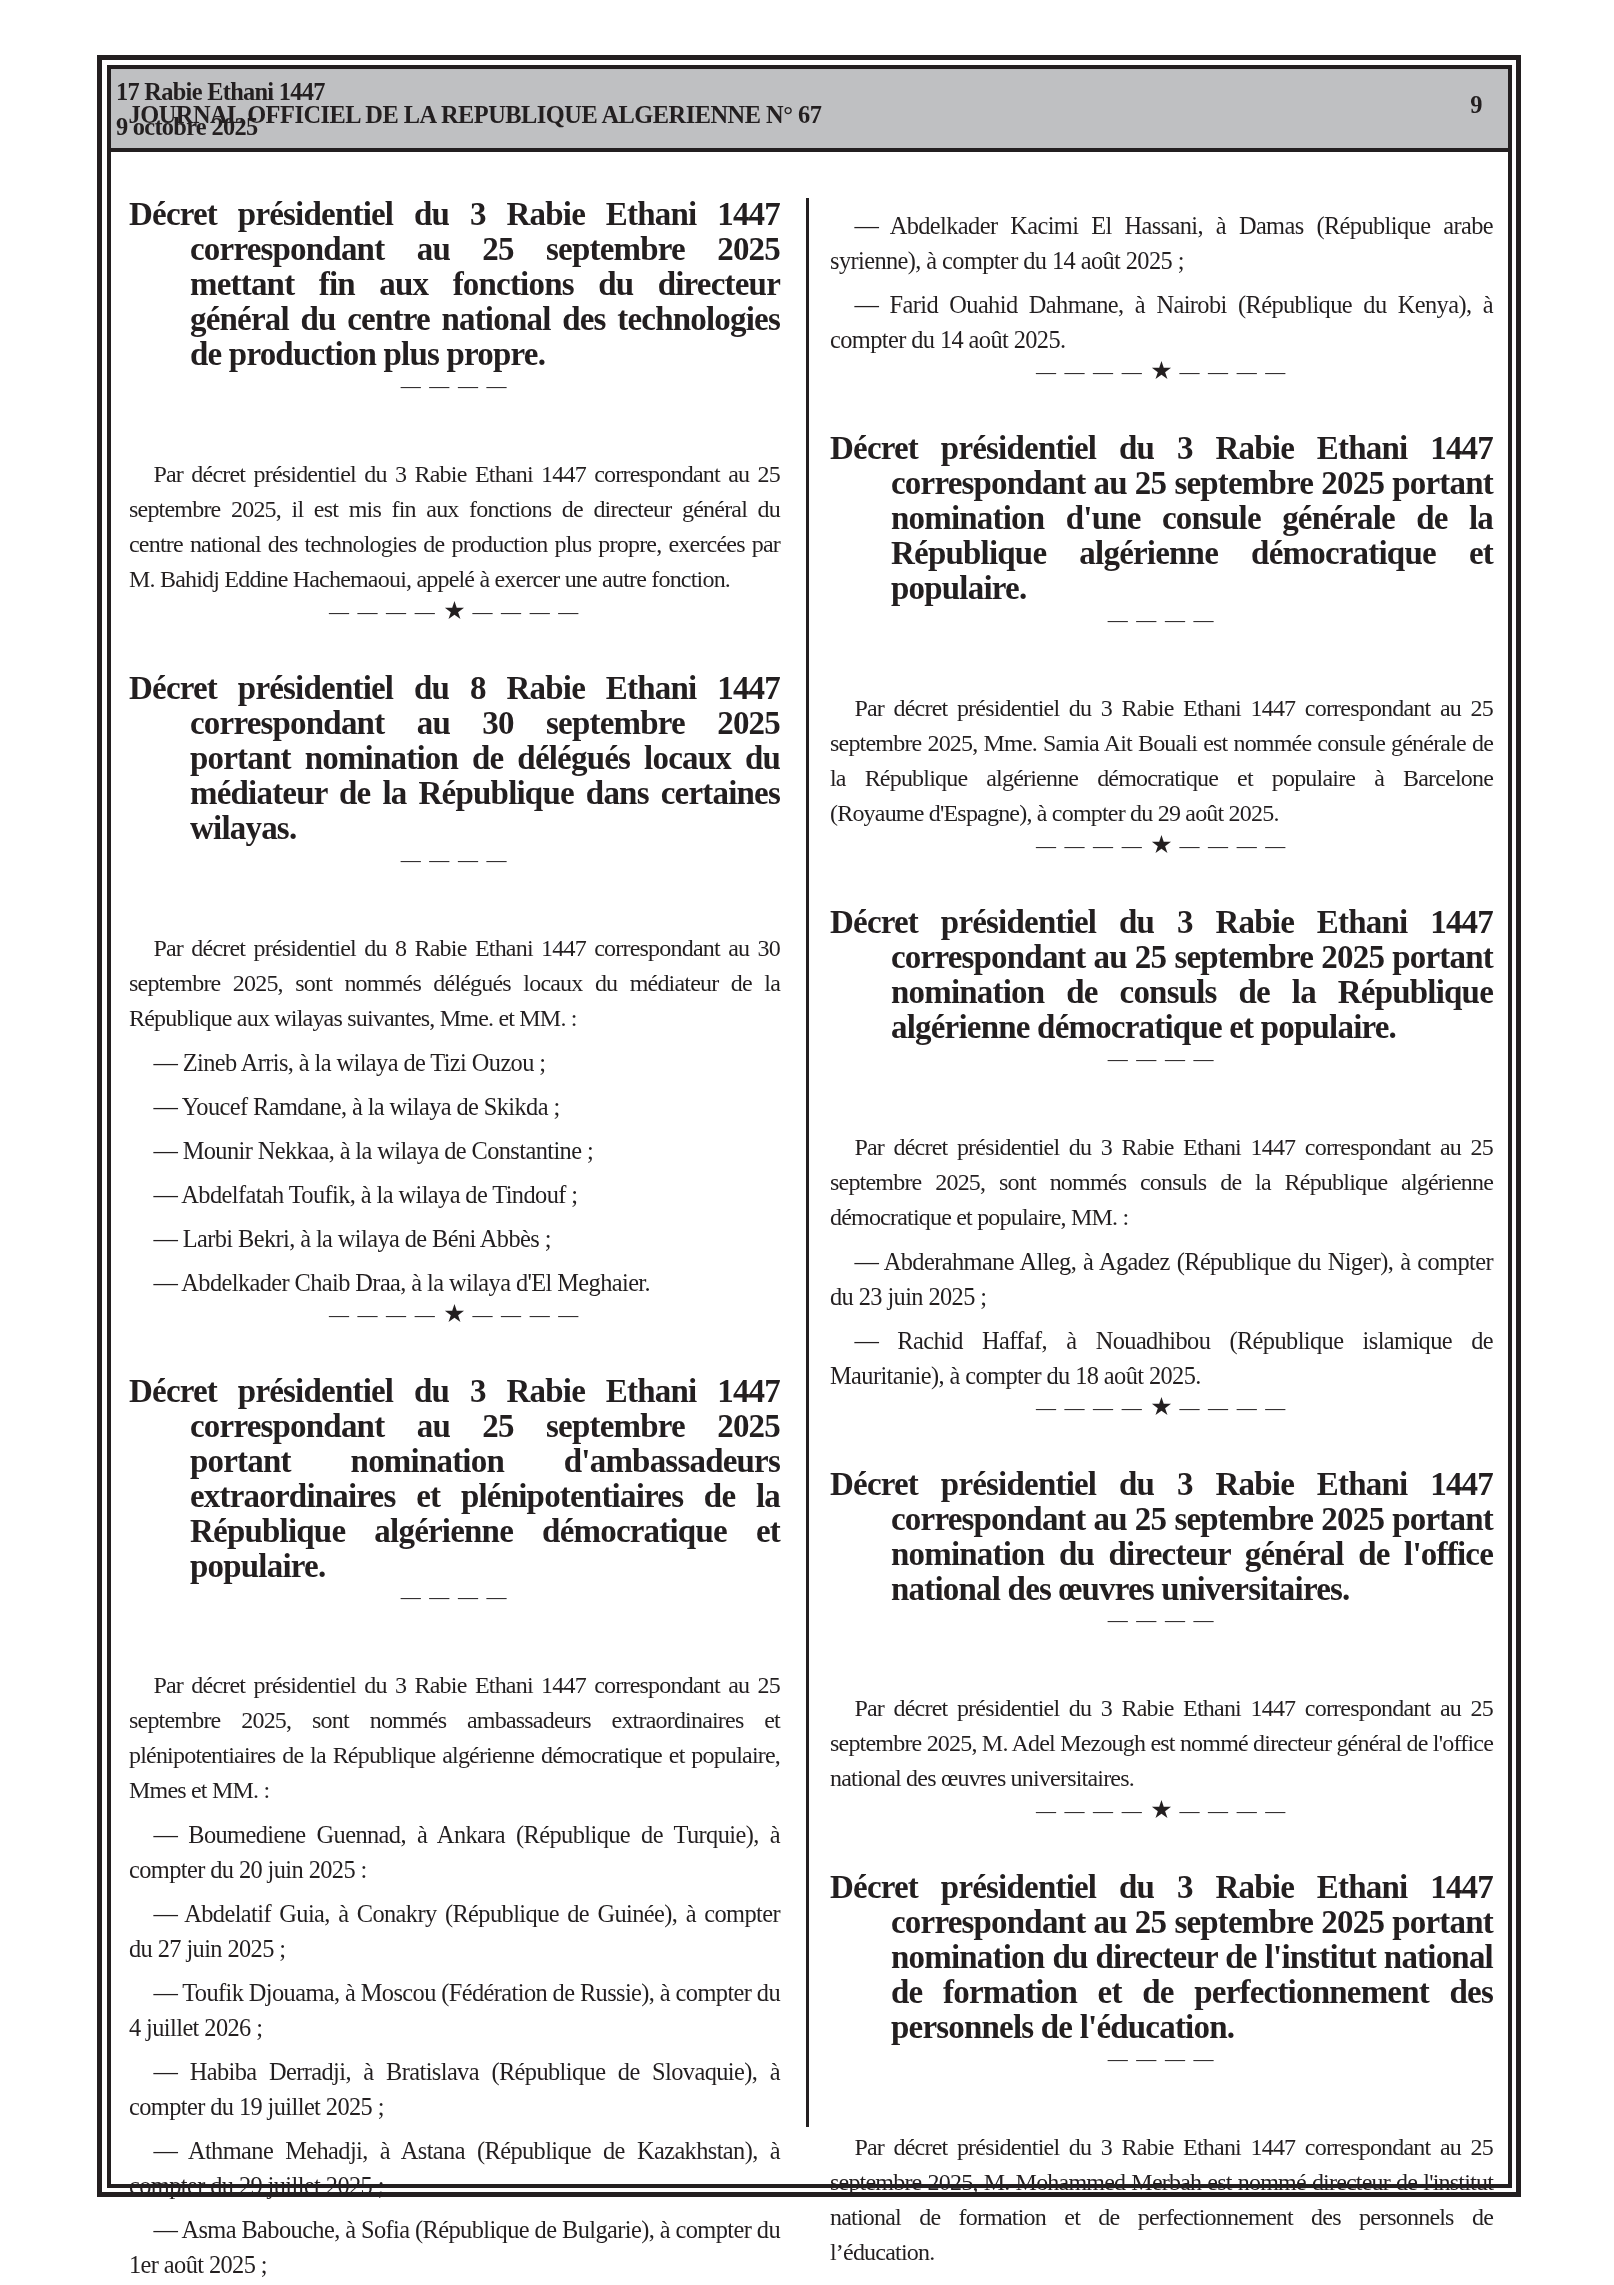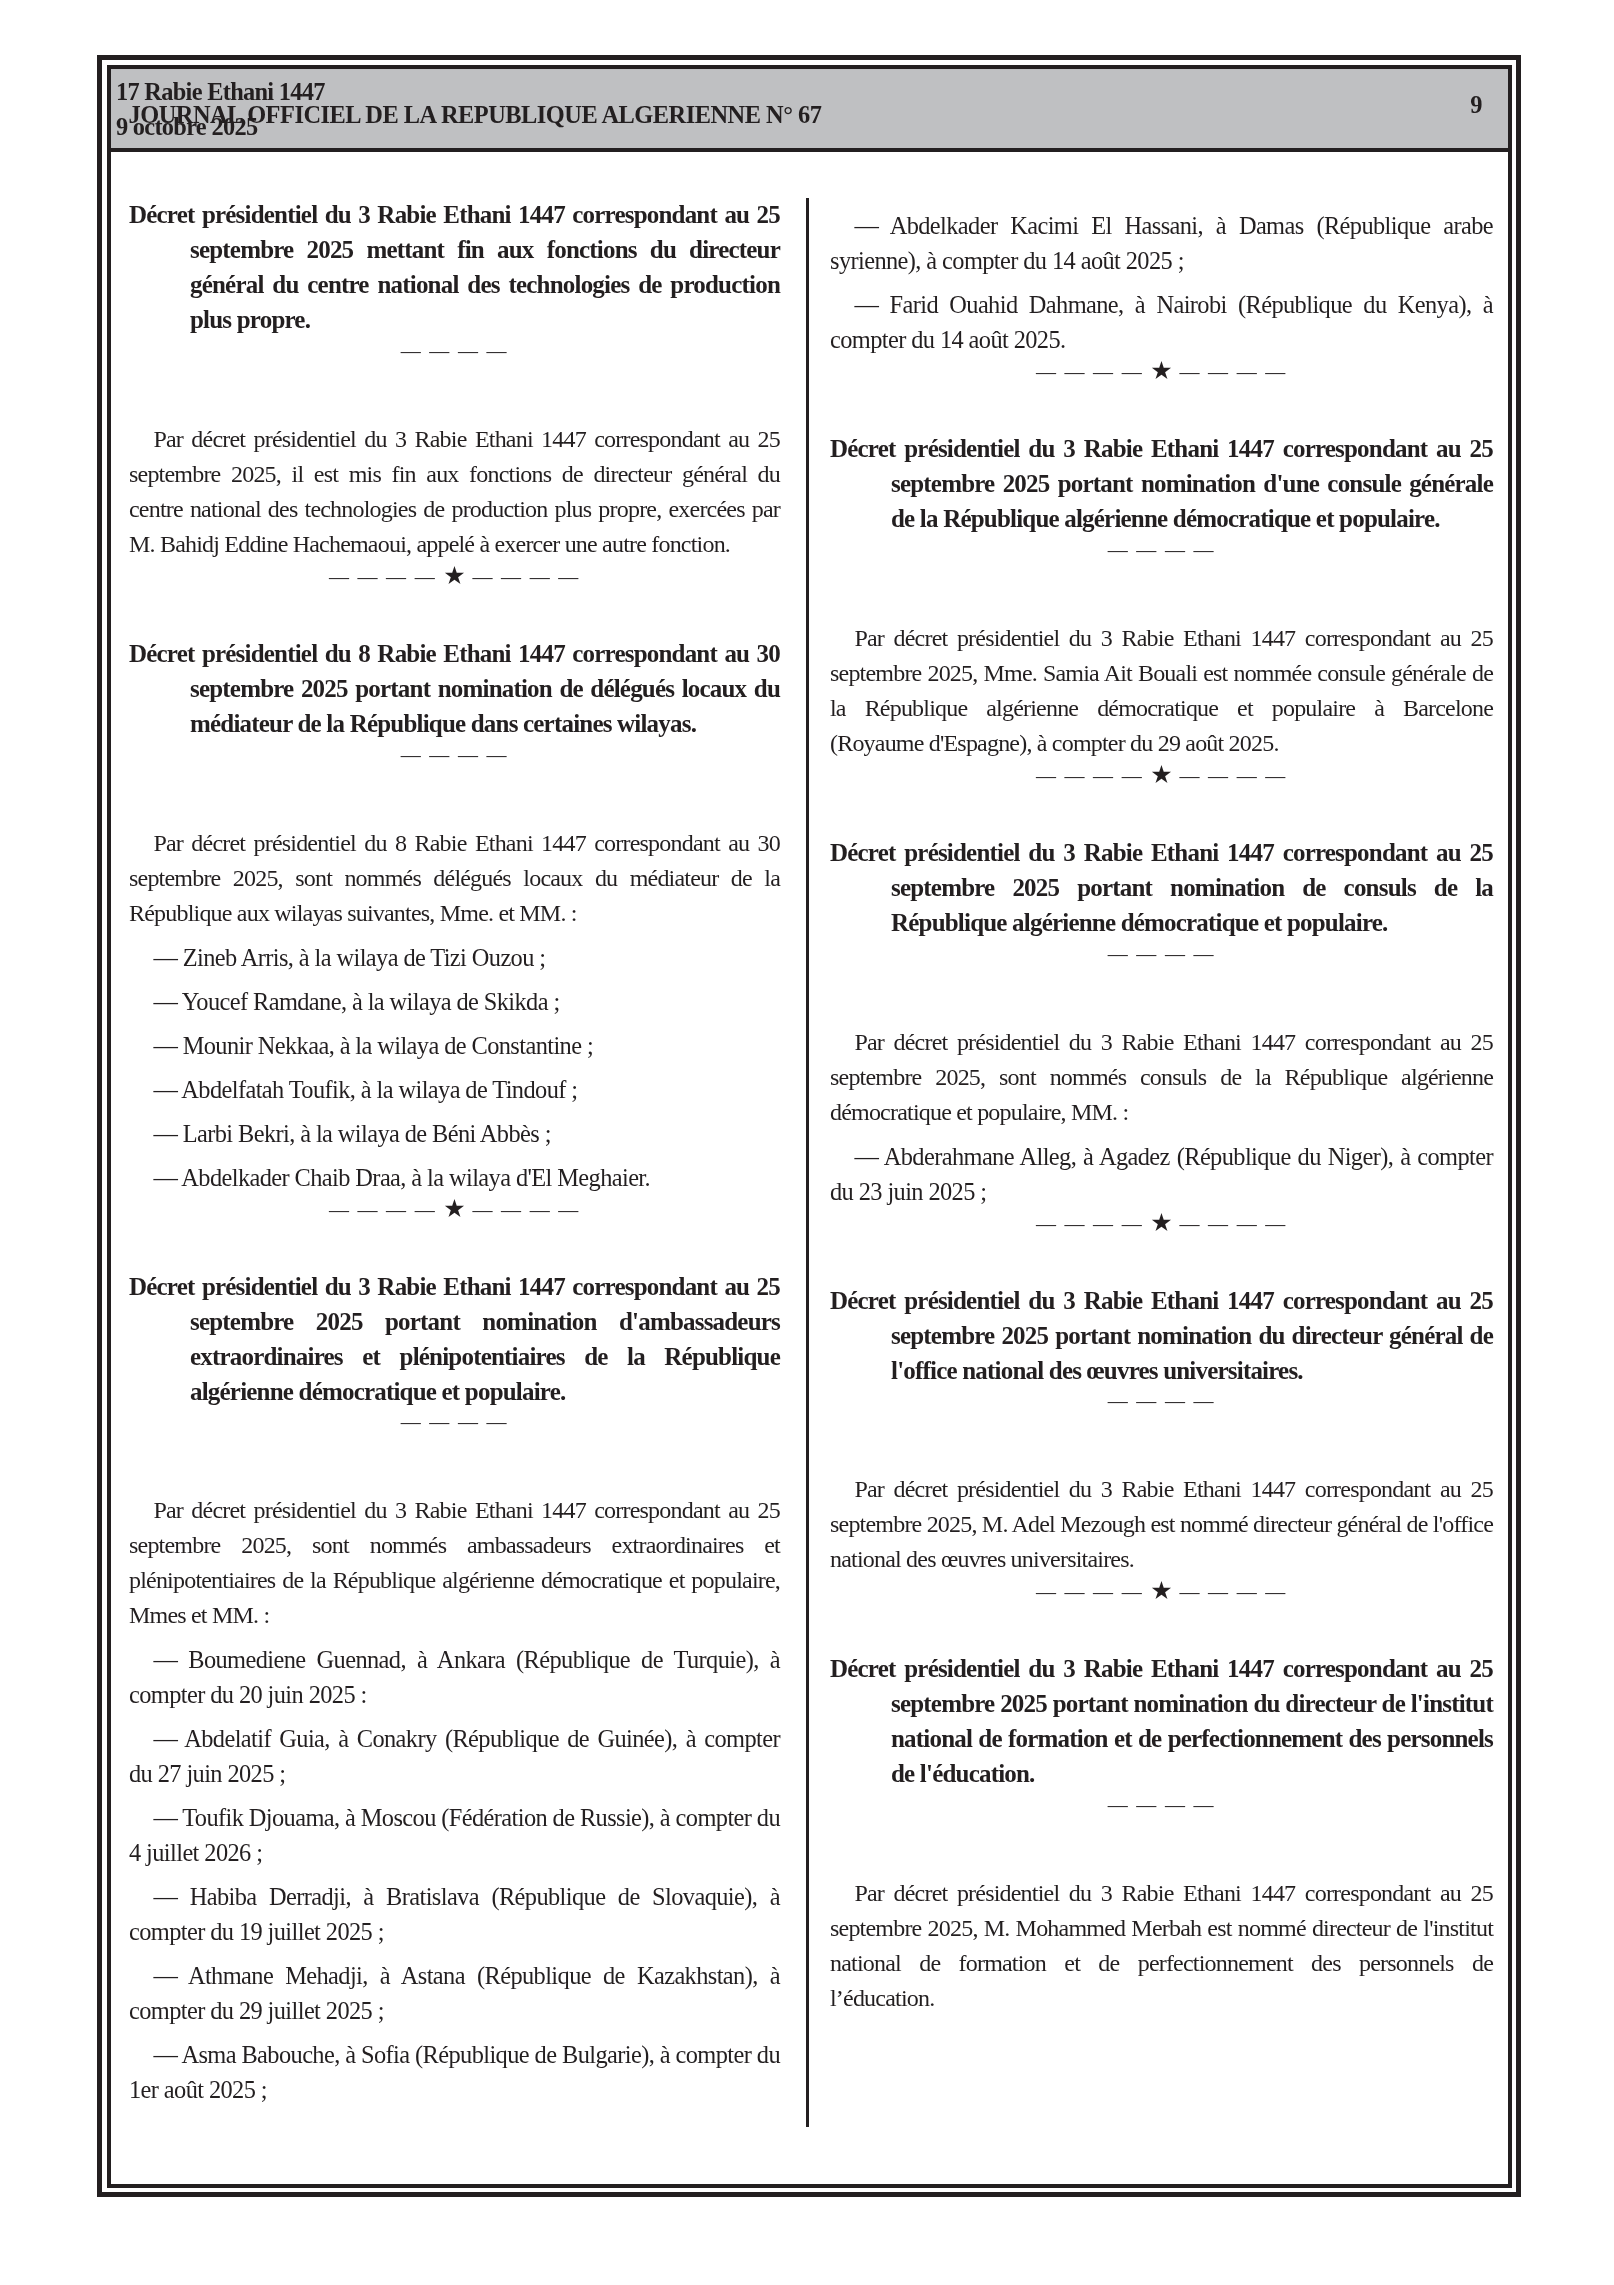--- a/index.html
+++ b/index.html
@@ -22,7 +22,7 @@
   .col-right { left:830px; width:663px; }
   .divider { position:absolute; left:806px; top:198px; width:2.7px; height:1929px; background:#231f20; }
 
-  .heading { font-weight:bold; font-size:25px; line-height:35px; letter-spacing:-0.8px;
+  .heading { font-weight:bold; font-size:33px; line-height:35px; letter-spacing:-0.8px;
              text-align:justify; text-align-last:left; margin:0;
              padding-left:61px; text-indent:-61px; }
   .para { font-size:24px; line-height:35px; letter-spacing:-0.8px; text-align:justify;

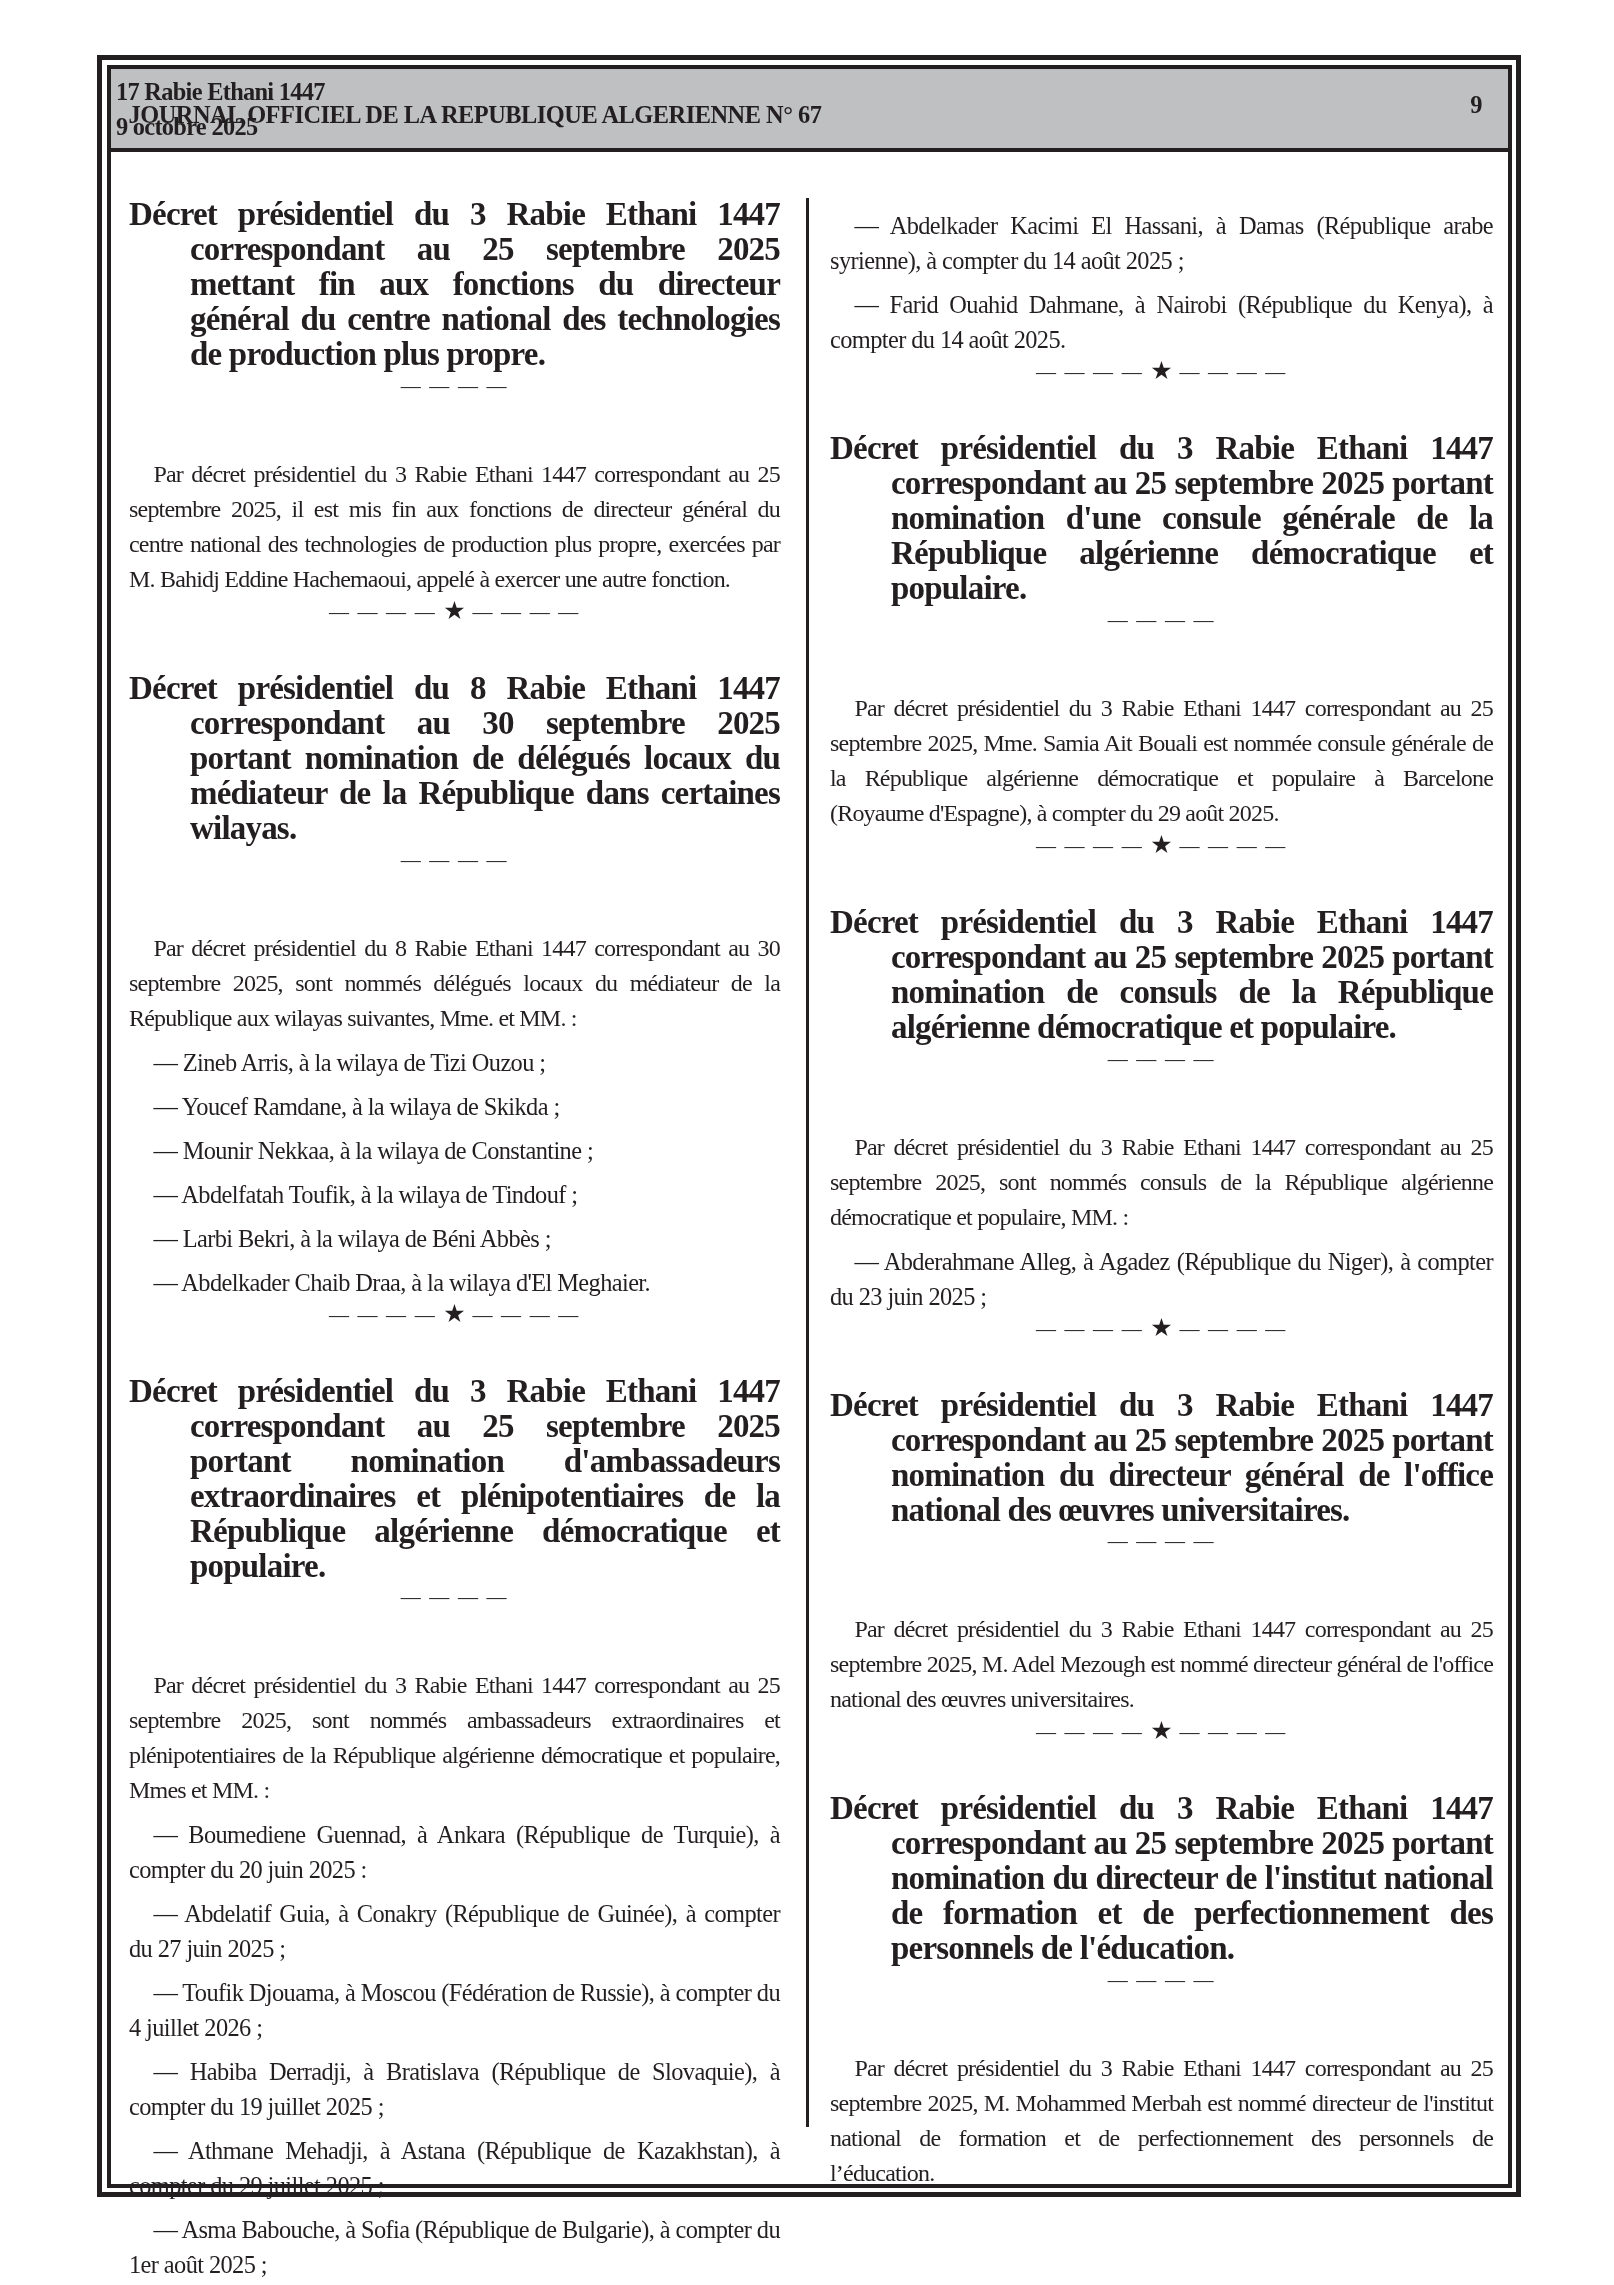--- a/index.html
+++ b/index.html
@@ -115,6 +115,7 @@
     <div class="gap-after-short"></div>
     <p class="para">Par décret présidentiel du 3 Rabie Ethani 1447 correspondant au 25 septembre 2025, sont nommés consuls de la République algérienne démocratique et populaire, MM. :</p>
     <p class="item">— Abderahmane Alleg, à Agadez (République du Niger), à compter du 23 juin 2025 ;</p>
+    <p class="item">— Rachid Haffaf, à Nouadhibou (République islamique de Mauritanie), à compter du 18 août 2025.</p>
     <p class="sep-star"><span>— — — — </span><span class="star">★</span><span> — — — —</span></p>
     <div class="gap-after-star"></div>
   </section>

